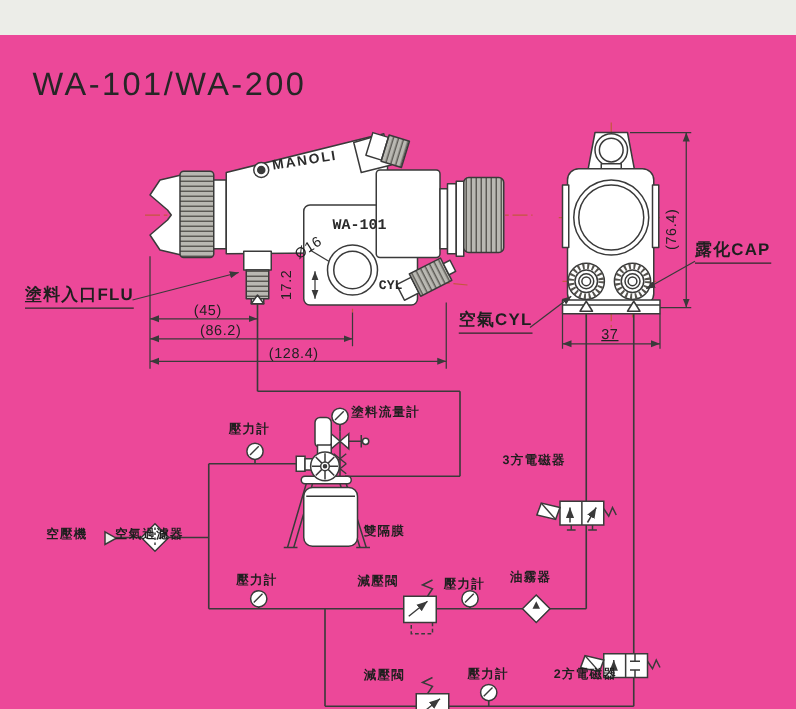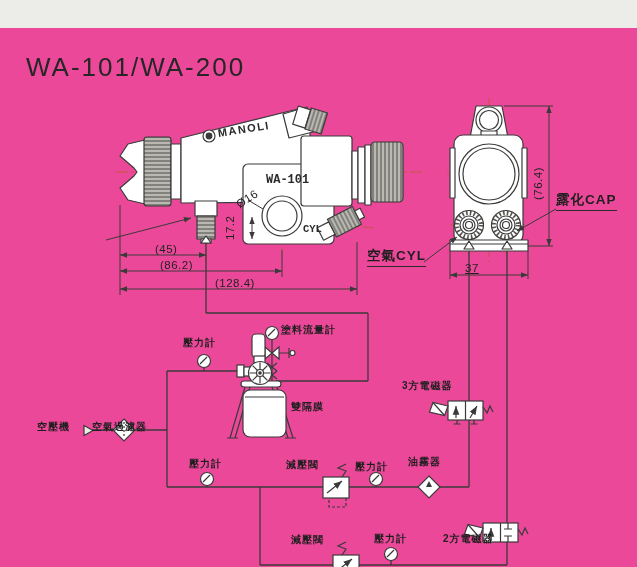--- a/index.html
+++ b/index.html
@@ -259,6 +259,7 @@
   <div class="lbl dim" style="left:155px;top:215px;">(45)</div>
   <div class="lbl dim" style="left:160px;top:231px;">(86.2)</div>
   <div class="lbl dim" style="left:215px;top:249px;">(128.4)</div>
+  <div class="lbl cjk-u" style="left:20px;top:199px;">塗料入口FLU</div>
   <div class="lbl cjk-u" style="left:367px;top:219px;">空氣CYL</div>
 
   <div class="lbl cjk-u" style="left:556px;top:163px;text-align:center;">露化CAP</div>

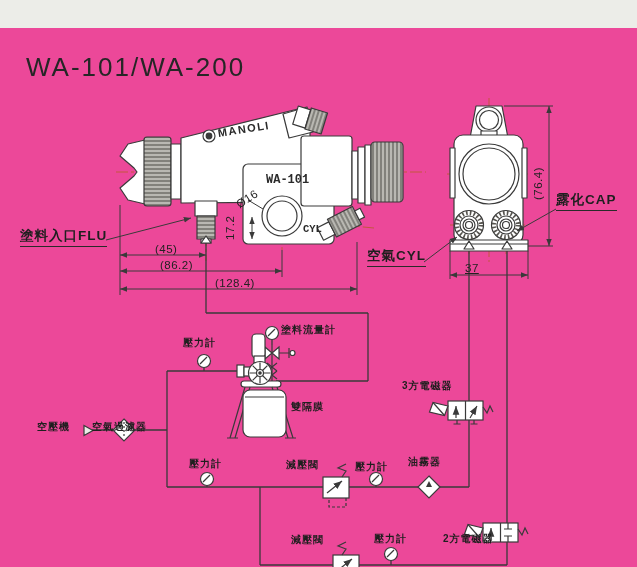--- a/index.html
+++ b/index.html
@@ -264,7 +264,7 @@
 
   <div class="lbl cjk-u" style="left:556px;top:163px;text-align:center;">露化CAP</div>
   <div class="lbl dim rot90" style="left:532px;top:172px;">(76.4)</div>
-  <div class="lbl dim" style="left:465px;top:234px;text-decoration:underline;">37</div>
+  <div class="lbl dim" style="left:481px;top:234px;text-decoration:underline;">37</div>
 
   <div class="lbl cjk" style="left:37px;top:392px;">空壓機</div>
   <div class="lbl cjk" style="left:92px;top:392px;">空氣過濾器</div>

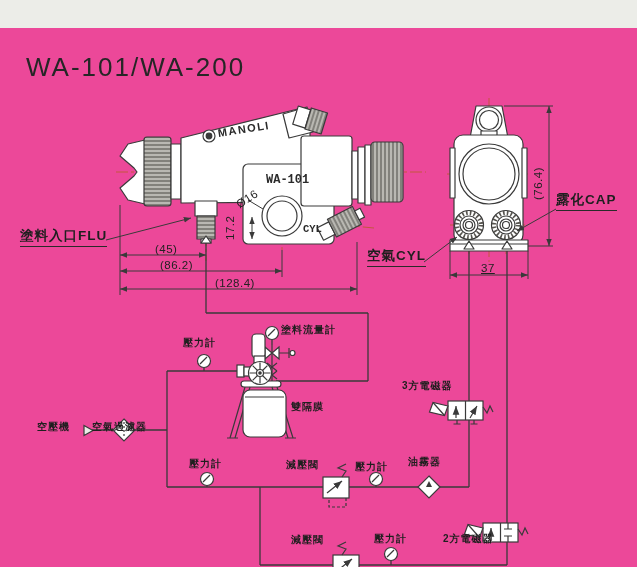--- a/index.html
+++ b/index.html
@@ -271,7 +271,7 @@
   <div class="lbl cjk" style="left:183px;top:308px;">壓力計</div>
   <div class="lbl cjk" style="left:281px;top:295px;">塗料流量計</div>
   <div class="lbl cjk" style="left:291px;top:372px;">雙隔膜</div>
-  <div class="lbl cjk" style="left:402px;top:351px;">3方電磁器</div>
+  <div class="lbl cjk" style="left:402px;top:333px;">3方電磁器</div>
   <div class="lbl cjk" style="left:189px;top:429px;">壓力計</div>
   <div class="lbl cjk" style="left:286px;top:430px;">減壓閥</div>
   <div class="lbl cjk" style="left:355px;top:432px;">壓力計</div>

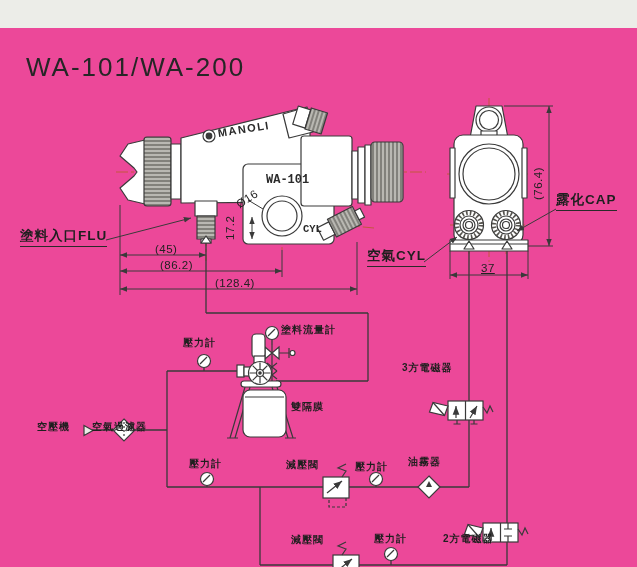--- a/index.html
+++ b/index.html
@@ -270,7 +270,7 @@
   <div class="lbl cjk" style="left:92px;top:392px;">空氣過濾器</div>
   <div class="lbl cjk" style="left:183px;top:308px;">壓力計</div>
   <div class="lbl cjk" style="left:281px;top:295px;">塗料流量計</div>
-  <div class="lbl cjk" style="left:291px;top:372px;">雙隔膜</div>
+  <div class="lbl cjk" style="left:291px;top:390px;">雙隔膜</div>
   <div class="lbl cjk" style="left:402px;top:333px;">3方電磁器</div>
   <div class="lbl cjk" style="left:189px;top:429px;">壓力計</div>
   <div class="lbl cjk" style="left:286px;top:430px;">減壓閥</div>

